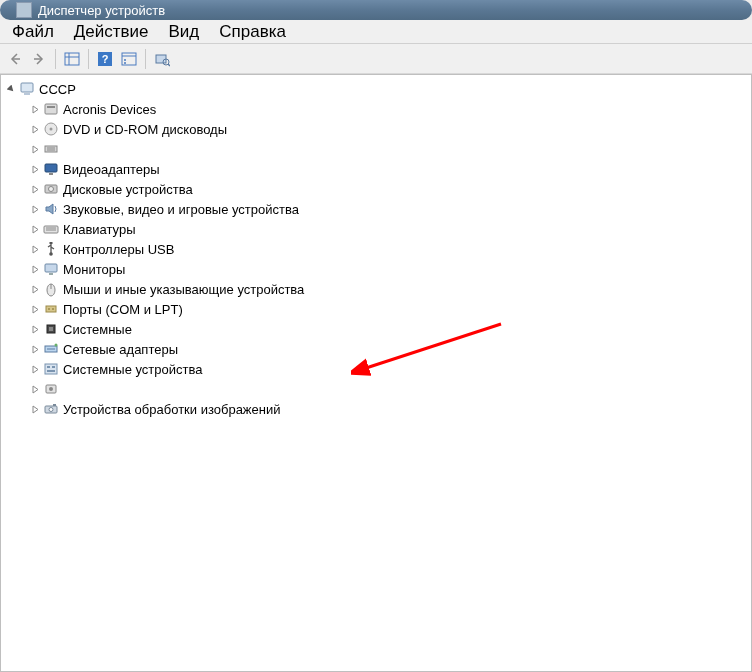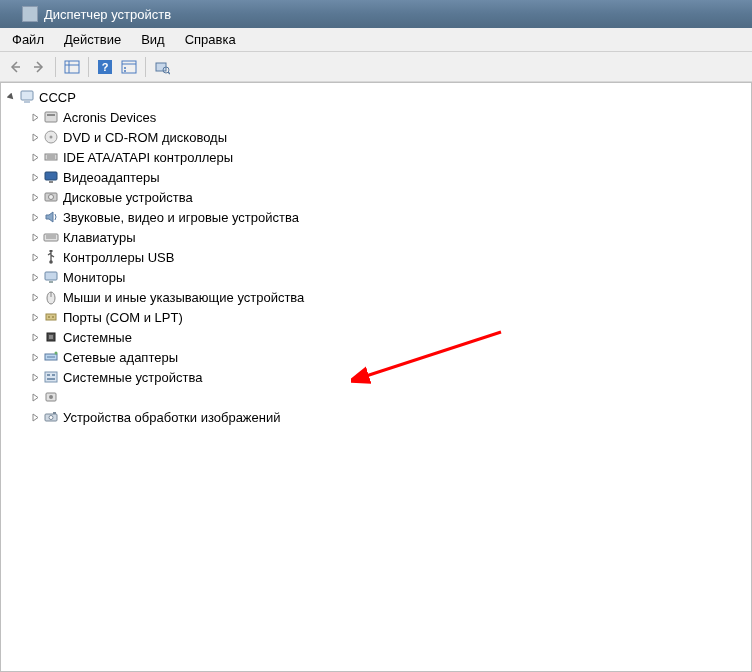--- a/index.html
+++ b/index.html
@@ -20,12 +20,13 @@
   }
   
   .titlebar {
-    height: 28px;
+    height: 20px;
     background: linear-gradient(to bottom, #6d8aa7 0%, #5a7793 50%, #4f6b84 100%);
     display: flex;
     align-items: center;
-    padding: 0 22px;
+    padding: 0 16px;
     color: #fff;
+    border-radius: 11px;
   }
   .titlebar .app-icon {
     width: 16px; height: 16px;

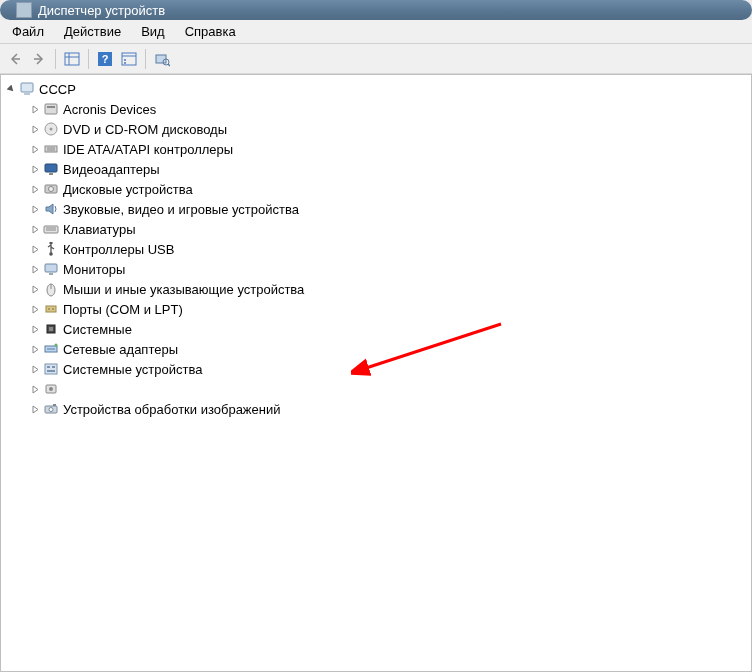--- a/index.html
+++ b/index.html
@@ -46,7 +46,7 @@
     display: flex;
     align-items: center;
     padding: 0 2px;
-    font-size: 13px;
+    font-size: 17px;
   }
   .menubar .menu-item {
     padding: 3px 10px;

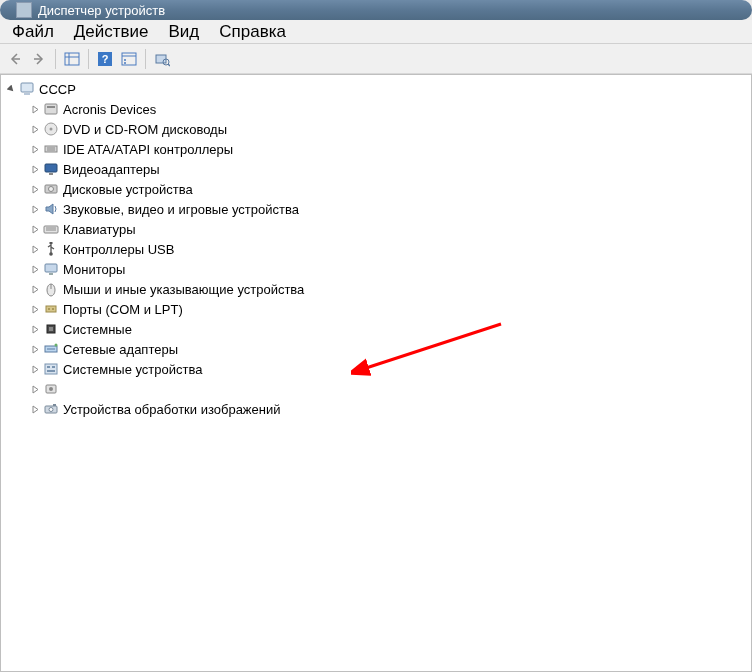--- a/index.html
+++ b/index.html
@@ -237,7 +237,6 @@
               <line x1="4" y1="9" x2="12" y2="9" stroke="#888"></line>
             </svg>
           </span>
-          <span class="node-label">IDE ATA/ATAPI контроллеры</span>
         </div>
         <div class="tree-row indent-1">
           <span class="expander">

